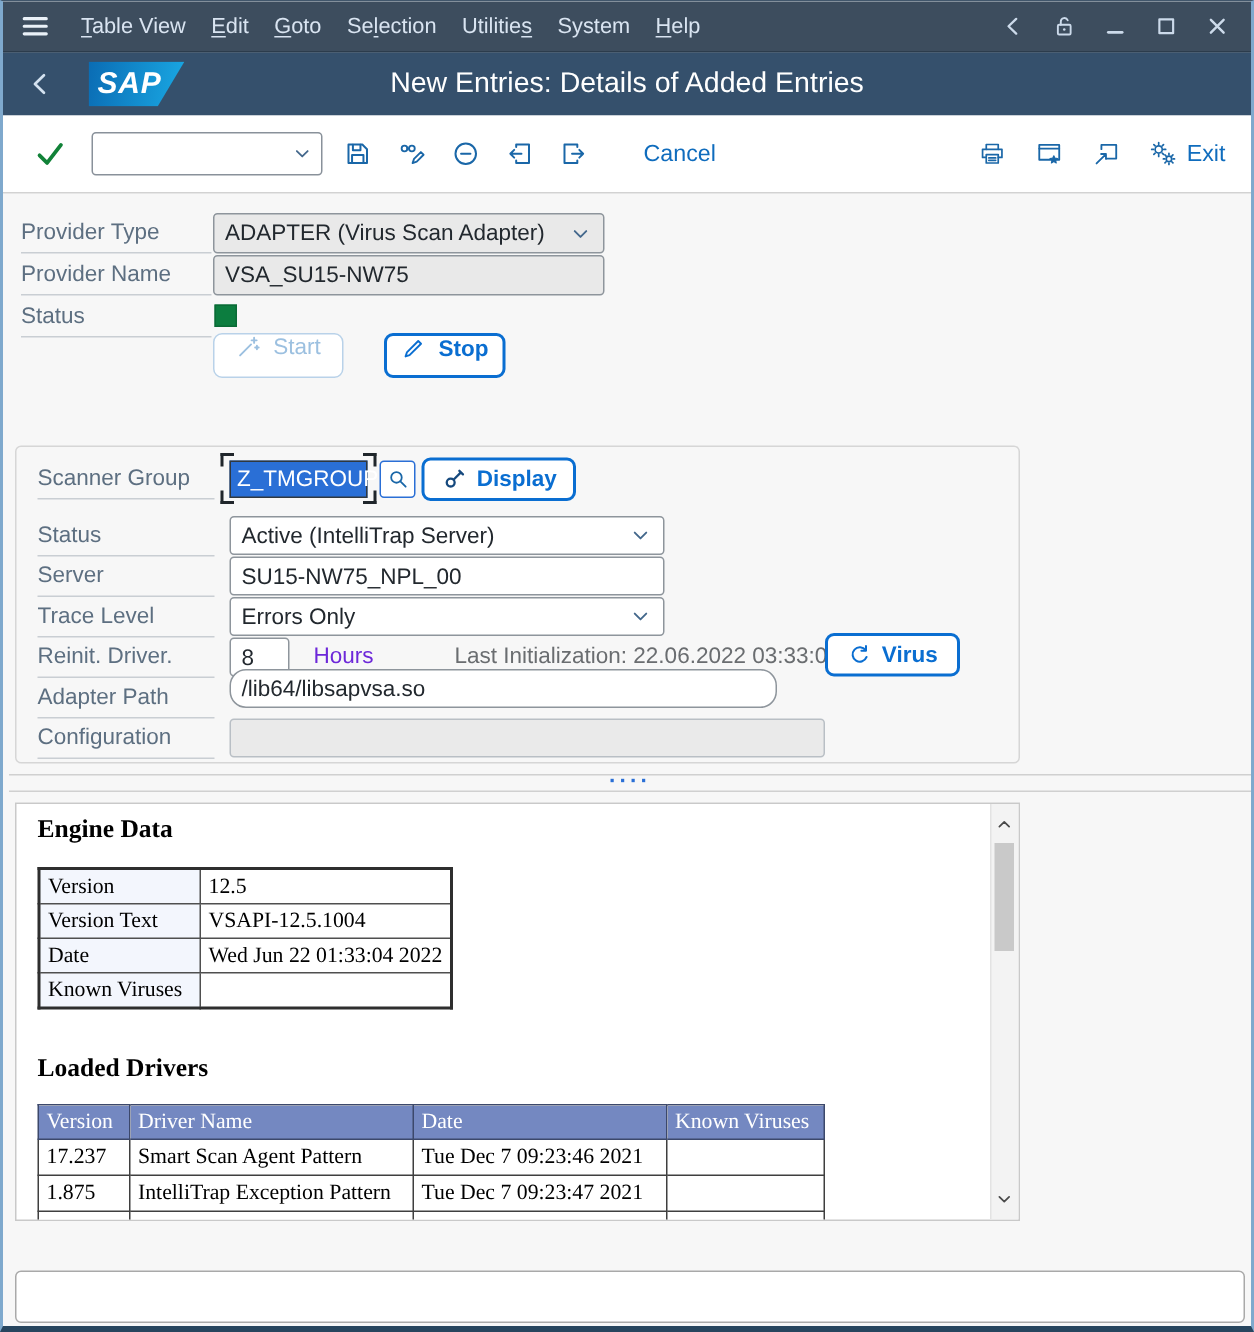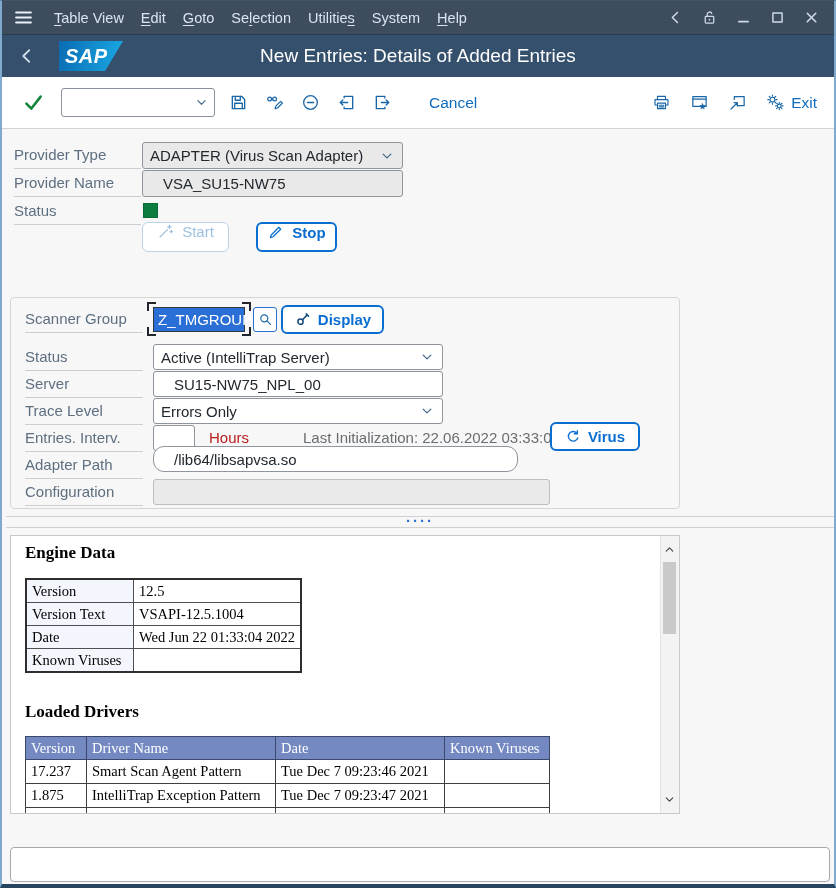--- a/index.html
+++ b/index.html
@@ -53,7 +53,7 @@
   .combo.white{background:#fff;}
   .combo .chev{margin-left:auto;width:16px;height:16px;color:#44688c;}
   .tinput{position:absolute;box-sizing:border-box;height:27px;border:1px solid #8e959c;border-radius:3px;
-    font-size:15px;color:#22282e;padding:0 20px;font-family:"Liberation Sans",sans-serif;background:#fff;}
+    font-size:15px;color:#22282e;padding:0 7px;font-family:"Liberation Sans",sans-serif;background:#fff;}
   .tinput.gray{background:#e9e9e9;}
   .tinput.disabled{background:#eaeaea;border-color:#b9bfc5;}
   .status-square{position:absolute;left:141px;top:202px;width:13px;height:13px;background:#0c7d3f;border:1px solid #0a6b36;}

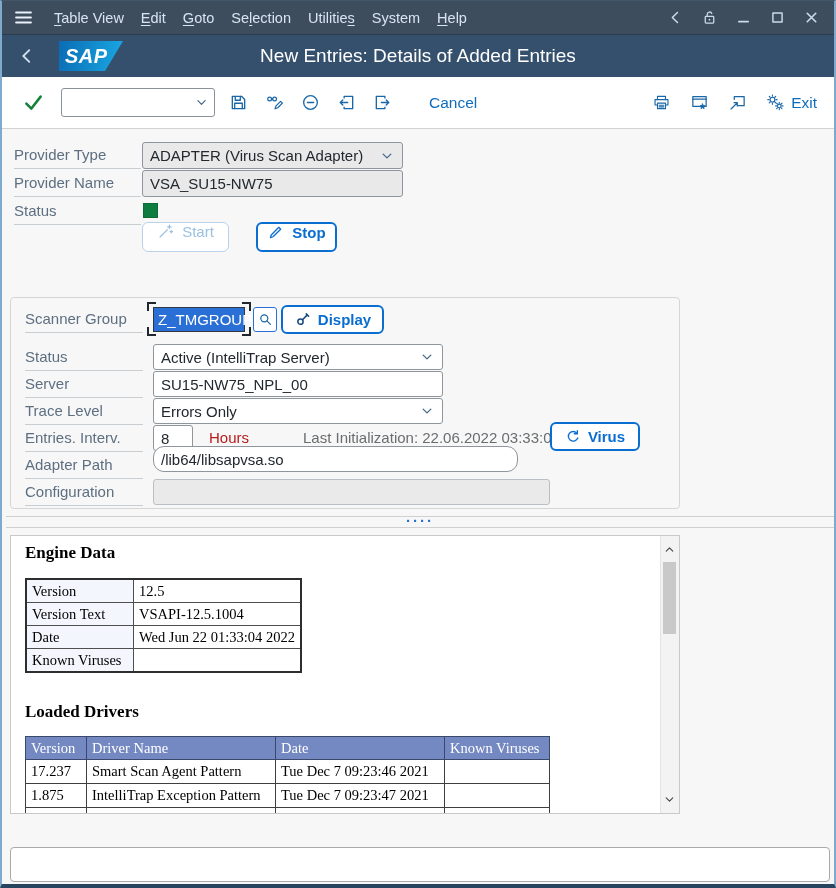--- a/index.html
+++ b/index.html
@@ -364,7 +364,7 @@
         </span>
     </span>
 
-    <span class="dlabel" style="top:127px">Entries. Interv.</span>
+    <span class="dlabel" style="top:127px">Reinit. Driver.</span>
     <input class="tinput" style="left: 142px; top: 127px; width: 40px;" value="8">
     <span class="hours-label">Hours</span>
     <span class="lastinit">Last Initialization: 22.06.2022 03:33:05</span>

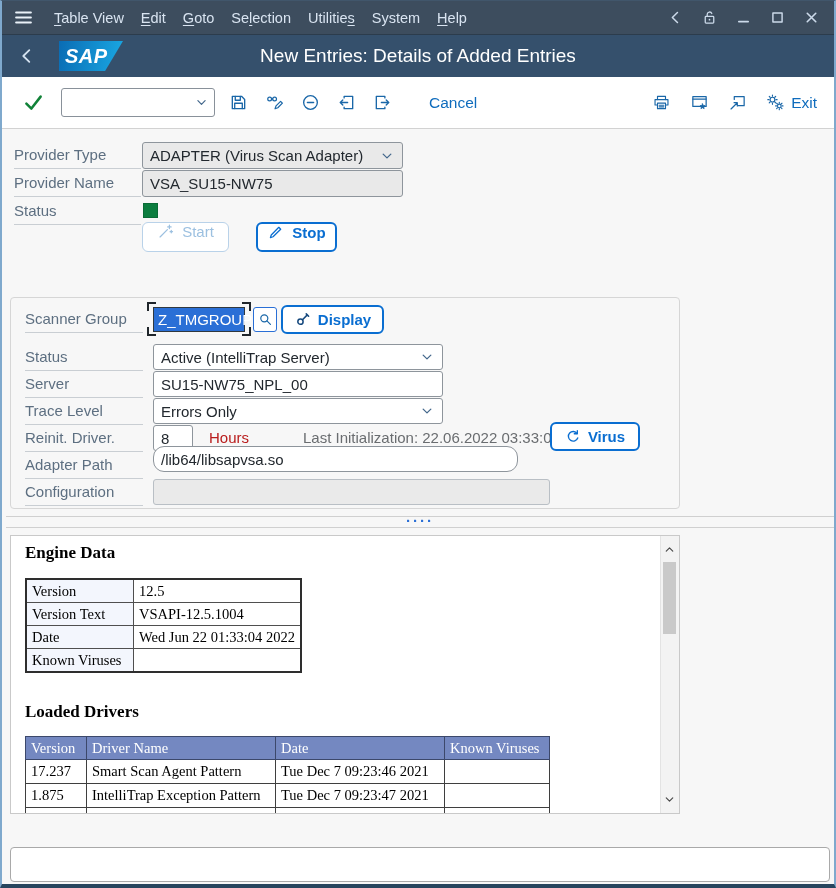--- a/index.html
+++ b/index.html
@@ -90,7 +90,7 @@
   .display-btn .svg-icon{width:17px;height:17px;color:#16497e;}
   .load-btn{position:absolute;left:539px;top:124px;width:90px;height:29px;}
   .load-btn .svg-icon{width:16px;height:16px;}
-  .hours-label{position:absolute;left:198px;top:127px;height:26px;line-height:26px;color:#b91c1c;font-size:15px;}
+  .hours-label{position:absolute;left:198px;top:127px;height:26px;line-height:26px;color:#6d28d9;font-size:15px;}
   .lastinit{position:absolute;left:292px;top:127px;width:235px;height:26px;line-height:26px;
     text-align:right;color:#6a6d70;font-size:15px;white-space:nowrap;}
 

